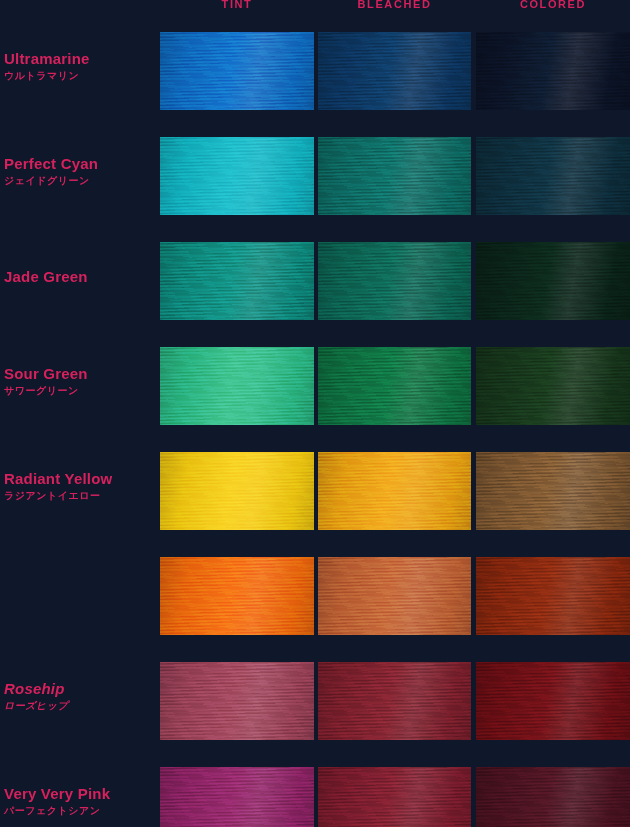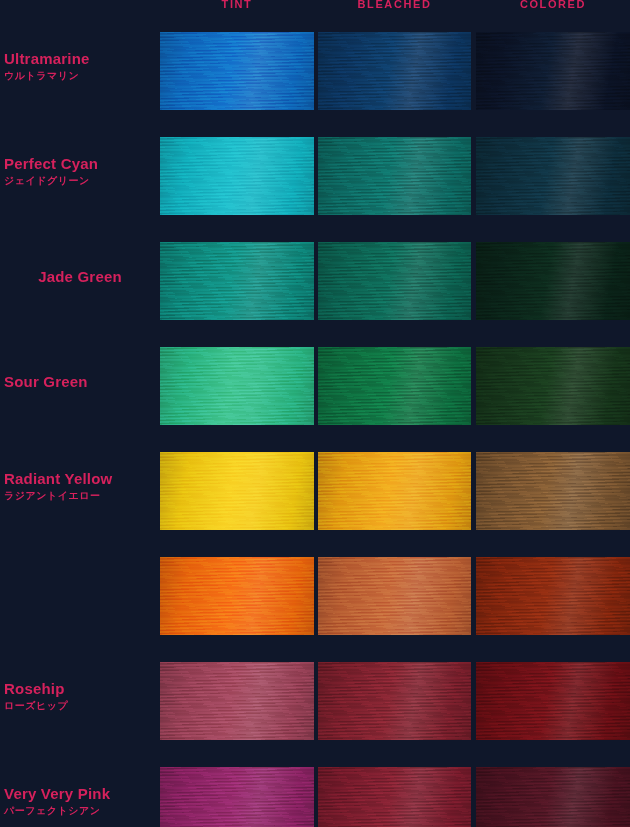--- a/index.html
+++ b/index.html
@@ -166,7 +166,7 @@
           <div class="fiber"></div>
         </div>
       </div>
-      <div class="swatch-row" style="top: 242px; text-align: center;">
+      <div class="swatch-row" style="top: 242px;">
         <div class="row-label">
           <span class="name-en">Jade Green</span>
         </div>

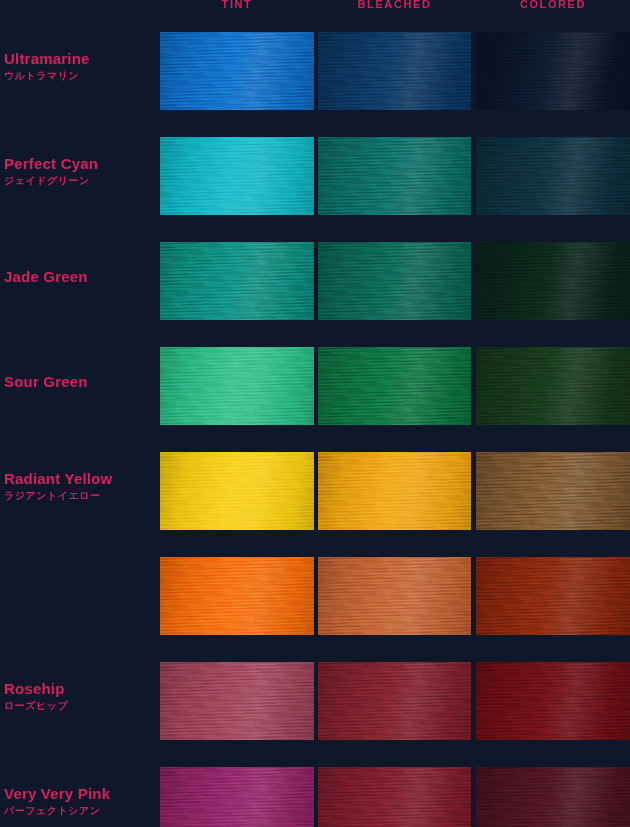--- a/index.html
+++ b/index.html
@@ -186,6 +186,7 @@
       <div class="swatch-row" style="top: 347px; border-radius: 7px;">
         <div class="row-label">
           <span class="name-en">Sour Green</span>
+          <span class="name-ja">サワーグリーン</span>
         </div>
         <div class="swatch c0" title="Sour Green — TINT" style="background: rgb(43, 187, 134);">
           <div class="sheen" style="background: linear-gradient(100deg, rgba(0, 0, 0, 0.2) 0%, rgba(0, 0, 0, 0.05) 18%, rgba(111, 217, 169, 0.333) 46%, rgba(255, 255, 255, 0.1) 62%, rgba(0, 0, 0, 0.06) 85%, rgba(0, 0, 0, 0.18) 100%);"></div>

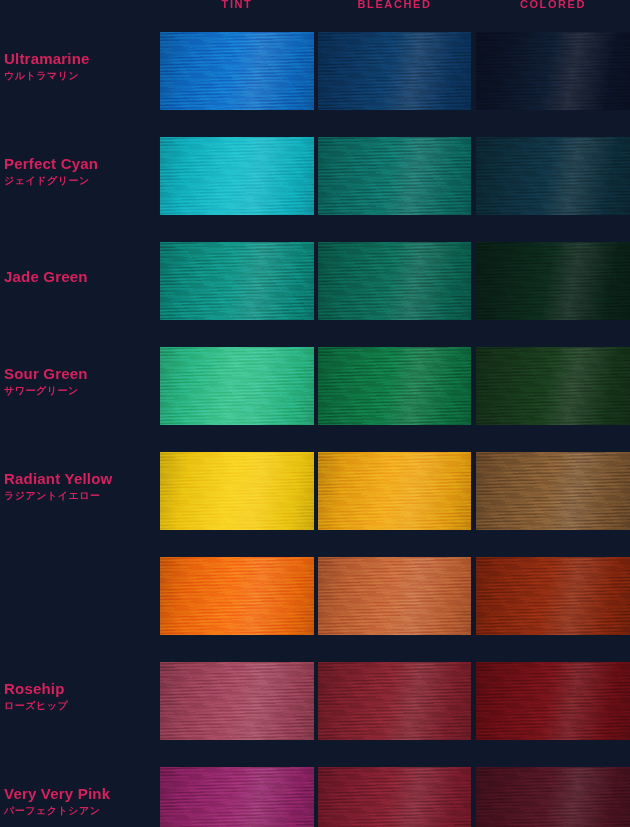--- a/index.html
+++ b/index.html
@@ -233,7 +233,7 @@
           <div class="fiber"></div>
         </div>
       </div>
-      <div class="swatch-row" style="top: 662px;">
+      <div class="swatch-row" style="top: 662px; font-style: italic;">
         <div class="row-label">
           <span class="name-en">Rosehip</span>
           <span class="name-ja">ローズヒップ</span>

